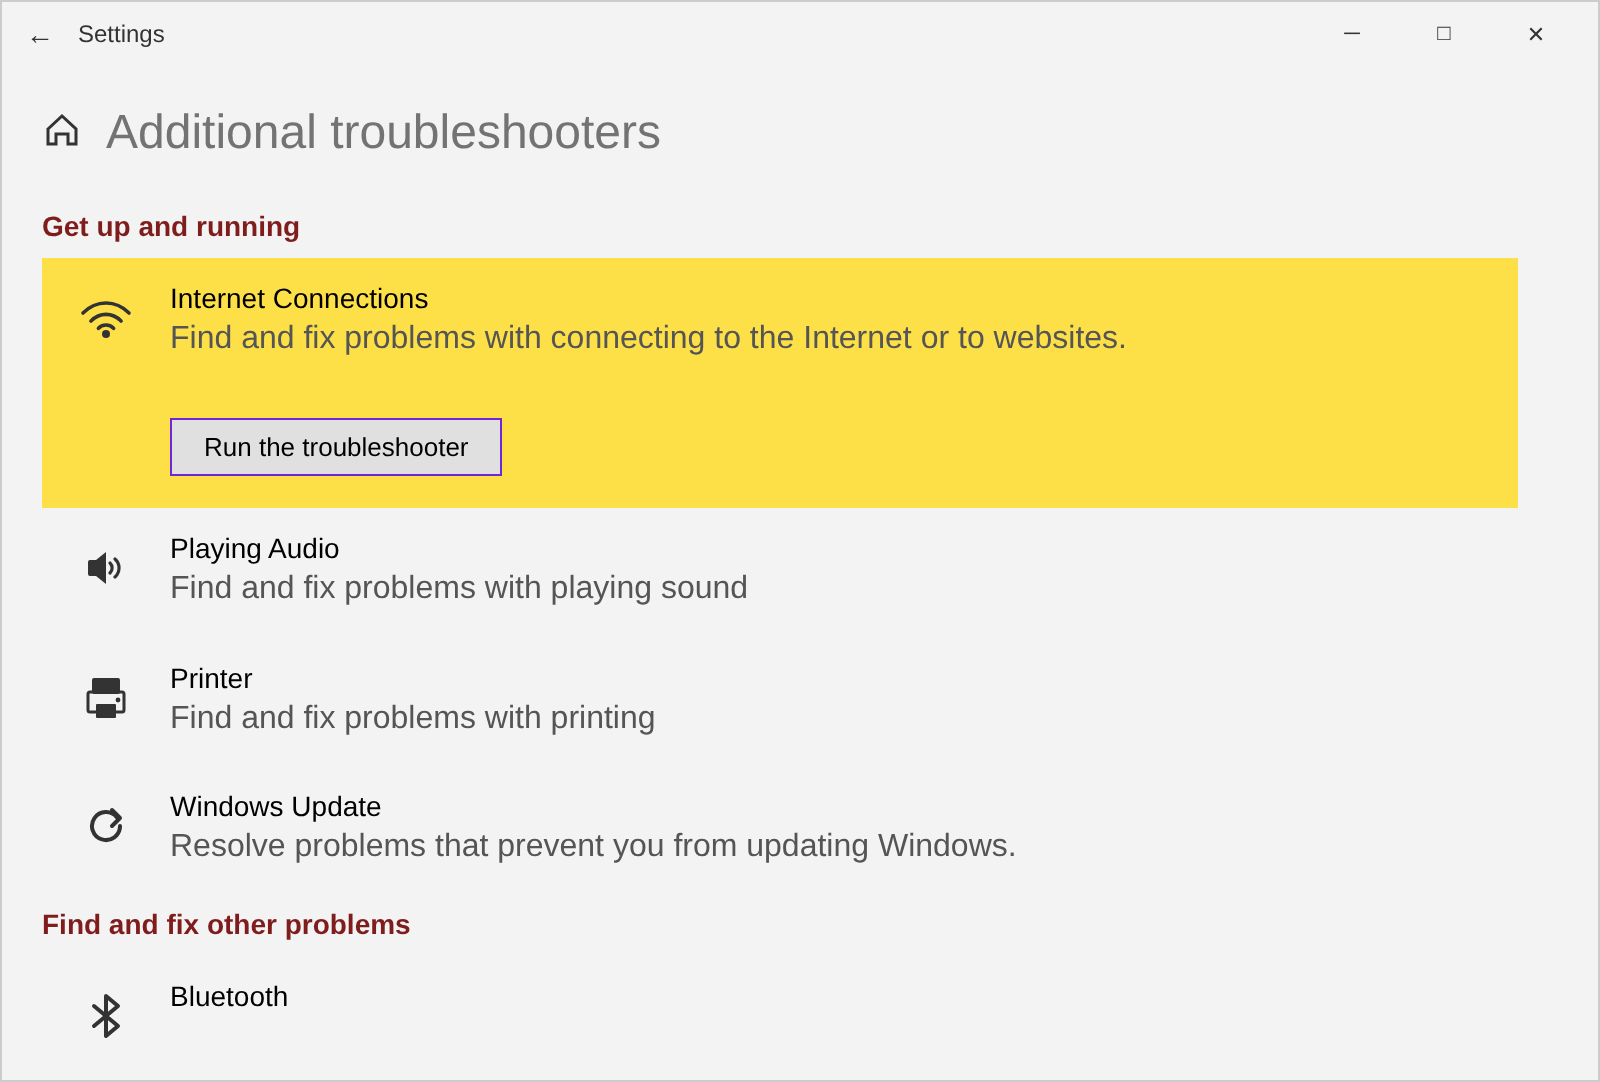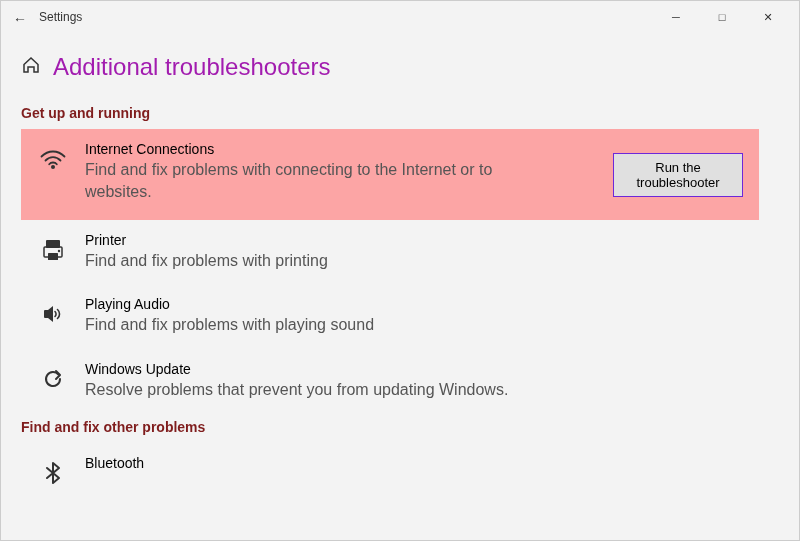--- a/index.html
+++ b/index.html
@@ -91,7 +91,7 @@
     .page-title {
       font-size: 24px;
       font-weight: 300;
-      color: #a21caf;
+      color: #737373;
     }
 
     .nav-back {

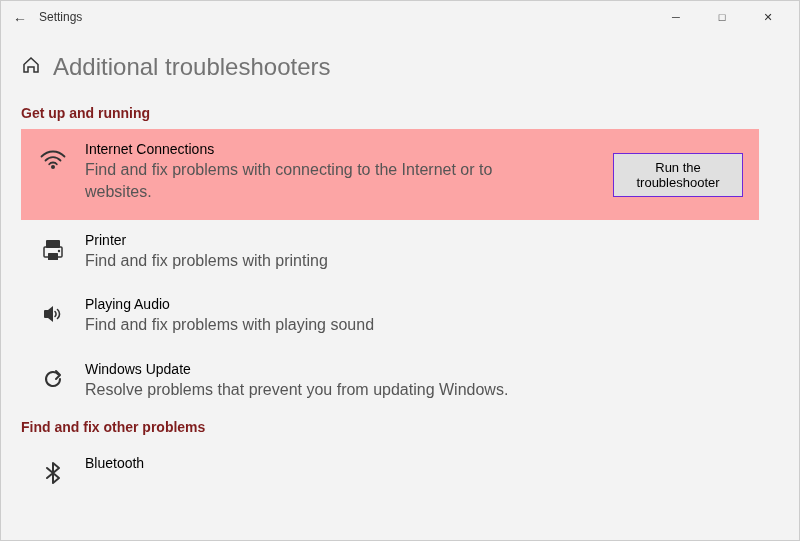--- a/index.html
+++ b/index.html
@@ -126,7 +126,8 @@
     }
 
     .troubleshooter-item.expanded {
-      background: #fca5a5;
+      background: #fde047;
+      flex-direction: column;
       padding-bottom: 16px;
     }
 

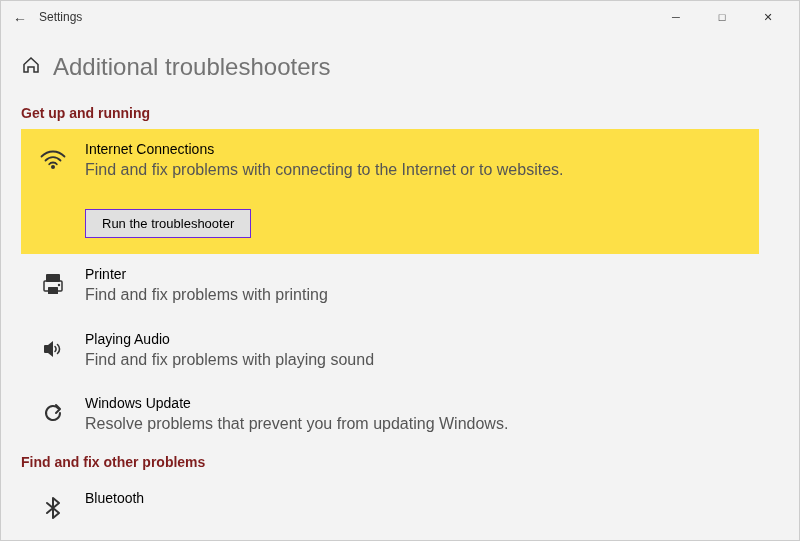--- a/index.html
+++ b/index.html
@@ -239,6 +239,19 @@
           <div class="troubleshooter-item">
             <div class="item-icon">
               <svg width="26" height="26" viewBox="0 0 26 26" fill="none">
+                <path d="M8 9H5a1 1 0 0 0-1 1v6a1 1 0 0 0 1 1h3l5 4V5L8 9z" fill="#333"></path>
+                <path d="M17.5 8.5a6 6 0 0 1 0 9M15 10.5a3.5 3.5 0 0 1 0 5" stroke="#333" stroke-width="1.6" fill="none" stroke-linecap="round"></path>
+              </svg>
+            </div>
+            <div class="item-text">
+              <div class="item-name">Playing Audio</div>
+              <div class="item-desc">Find and fix problems with playing sound</div>
+            </div>
+          </div>
+
+          <div class="troubleshooter-item">
+            <div class="item-icon">
+              <svg width="26" height="26" viewBox="0 0 26 26" fill="none">
                 <rect x="6" y="3" width="14" height="8" rx="1" fill="#333"></rect>
                 <rect x="4" y="10" width="18" height="10" rx="1" stroke="#333" stroke-width="1.5" fill="none"></rect>
                 <rect x="8" y="16" width="10" height="7" rx="0.5" fill="#333"></rect>
@@ -248,19 +261,6 @@
             <div class="item-text">
               <div class="item-name">Printer</div>
               <div class="item-desc">Find and fix problems with printing</div>
-            </div>
-          </div>
-
-          <div class="troubleshooter-item">
-            <div class="item-icon">
-              <svg width="26" height="26" viewBox="0 0 26 26" fill="none">
-                <path d="M8 9H5a1 1 0 0 0-1 1v6a1 1 0 0 0 1 1h3l5 4V5L8 9z" fill="#333"></path>
-                <path d="M17.5 8.5a6 6 0 0 1 0 9M15 10.5a3.5 3.5 0 0 1 0 5" stroke="#333" stroke-width="1.6" fill="none" stroke-linecap="round"></path>
-              </svg>
-            </div>
-            <div class="item-text">
-              <div class="item-name">Playing Audio</div>
-              <div class="item-desc">Find and fix problems with playing sound</div>
             </div>
           </div>
 

